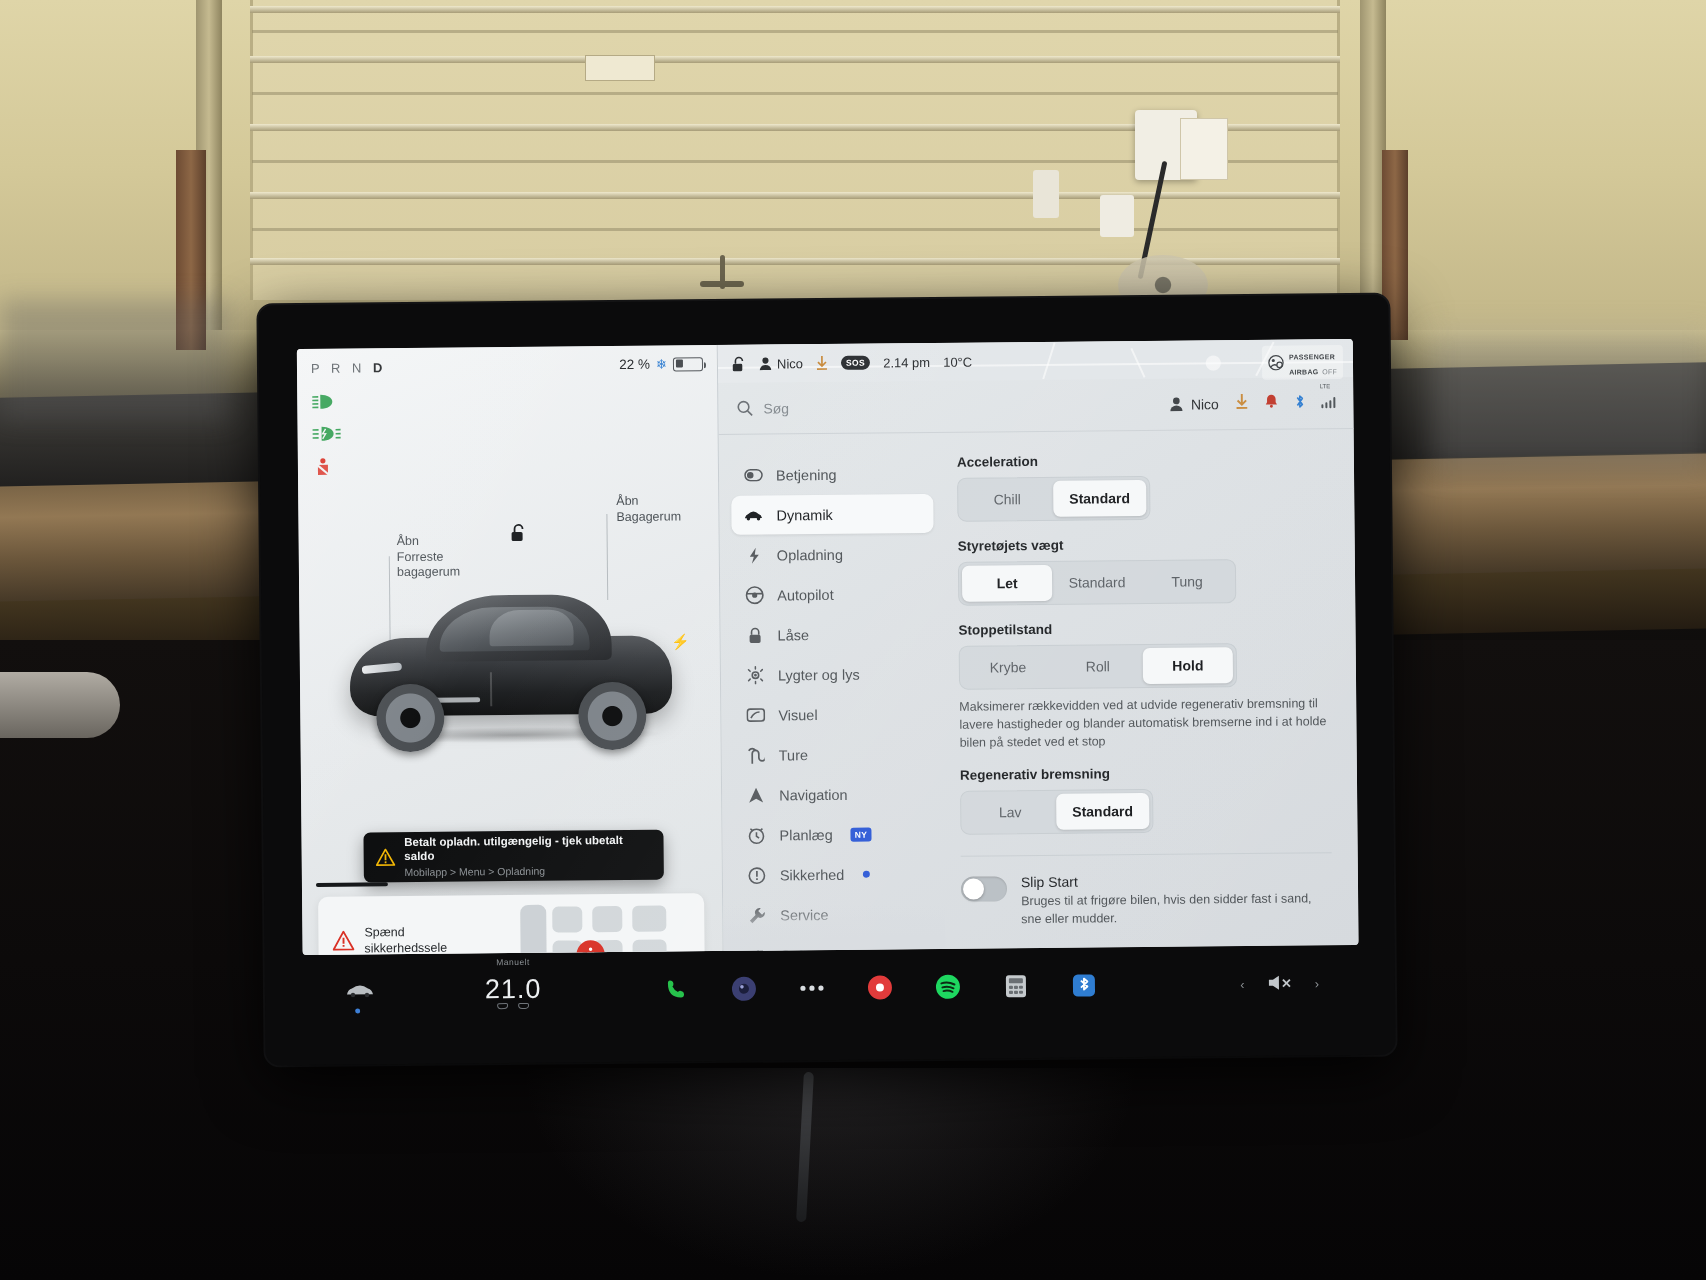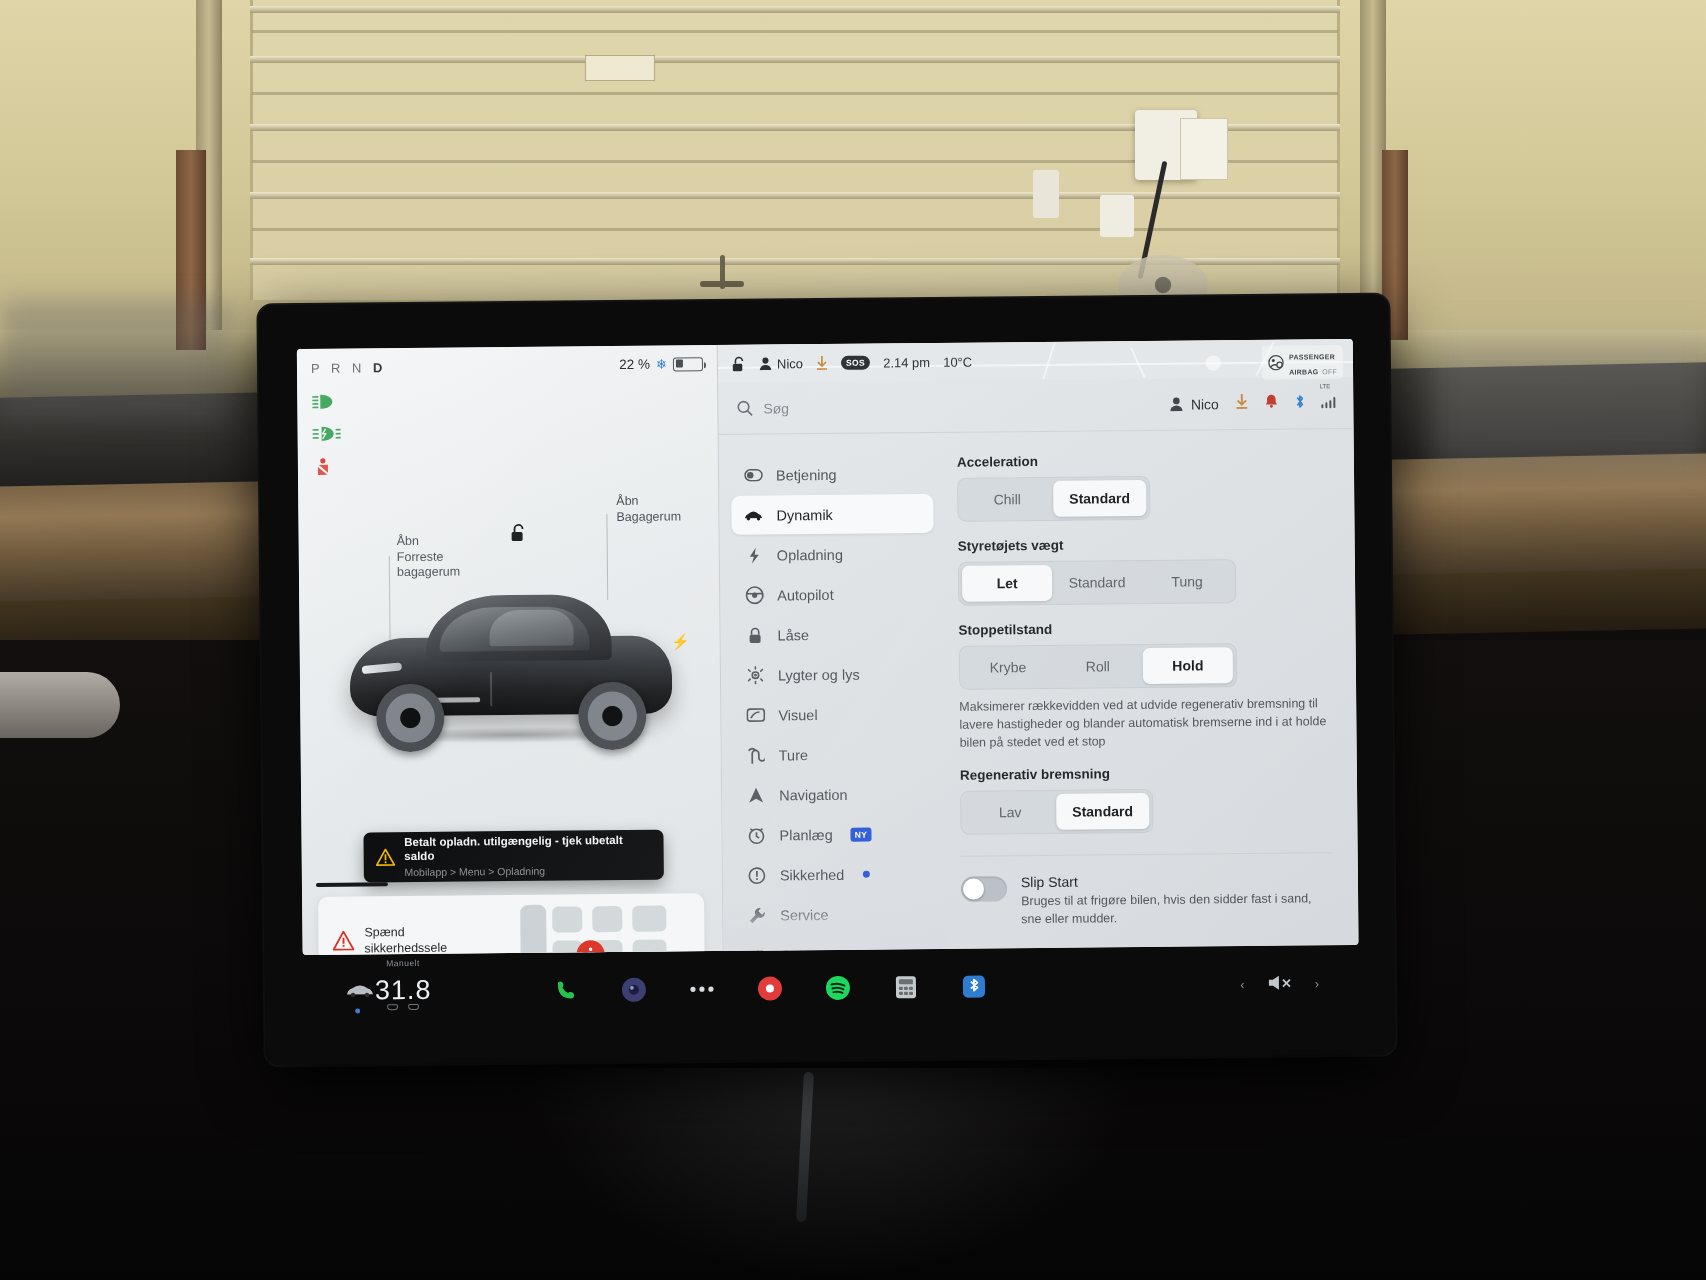--- a/index.html
+++ b/index.html
@@ -289,7 +289,7 @@
   }
   .bb-car{margin-left:42px;position:relative;}
   .bb-dot{width:5px;height:5px;border-radius:50%;background:#3d7fd6;position:absolute;left:10px;top:26px;}
-  .temp-block{text-align:center;position:relative;}
+  .temp-block{margin-left:110px;text-align:center;position:relative;}
   .temp-manual{font-size:8.5px;color:#8b9094;letter-spacing:.5px;position:absolute;top:-17px;left:50%;transform:translateX(-50%);}
   .temp-val{font-size:27px;color:#eceff1;font-weight:300;letter-spacing:1px;}
   .temp-seats{display:flex;gap:10px;justify-content:center;margin-top:-2px;}

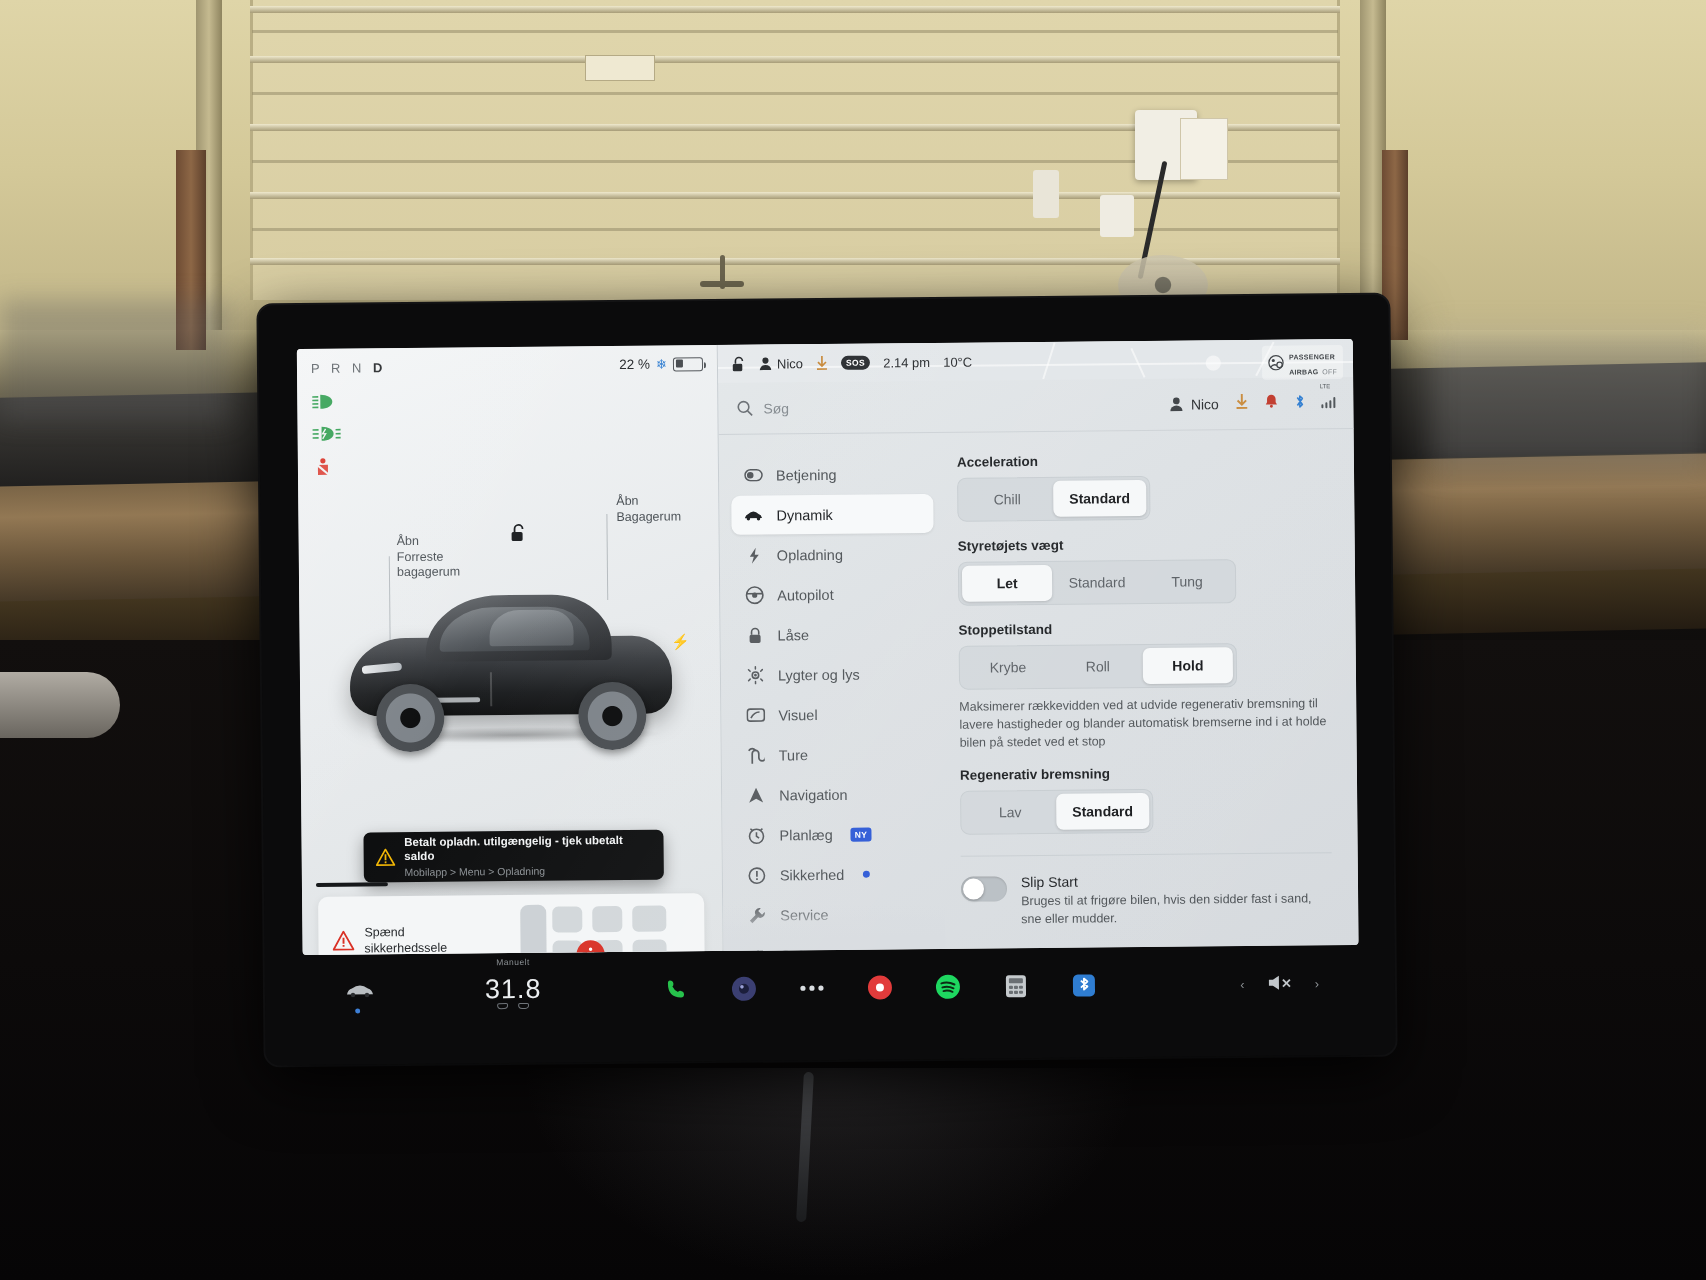--- a/index.html
+++ b/index.html
@@ -762,7 +762,7 @@
 
     <div class="temp-block">
       <div class="temp-manual">Manuelt</div>
-      <div class="temp-val">31.8</div>
+      <div class="temp-val">21.0</div>
       <div class="temp-seats">
         <i></i>
         <i></i>

